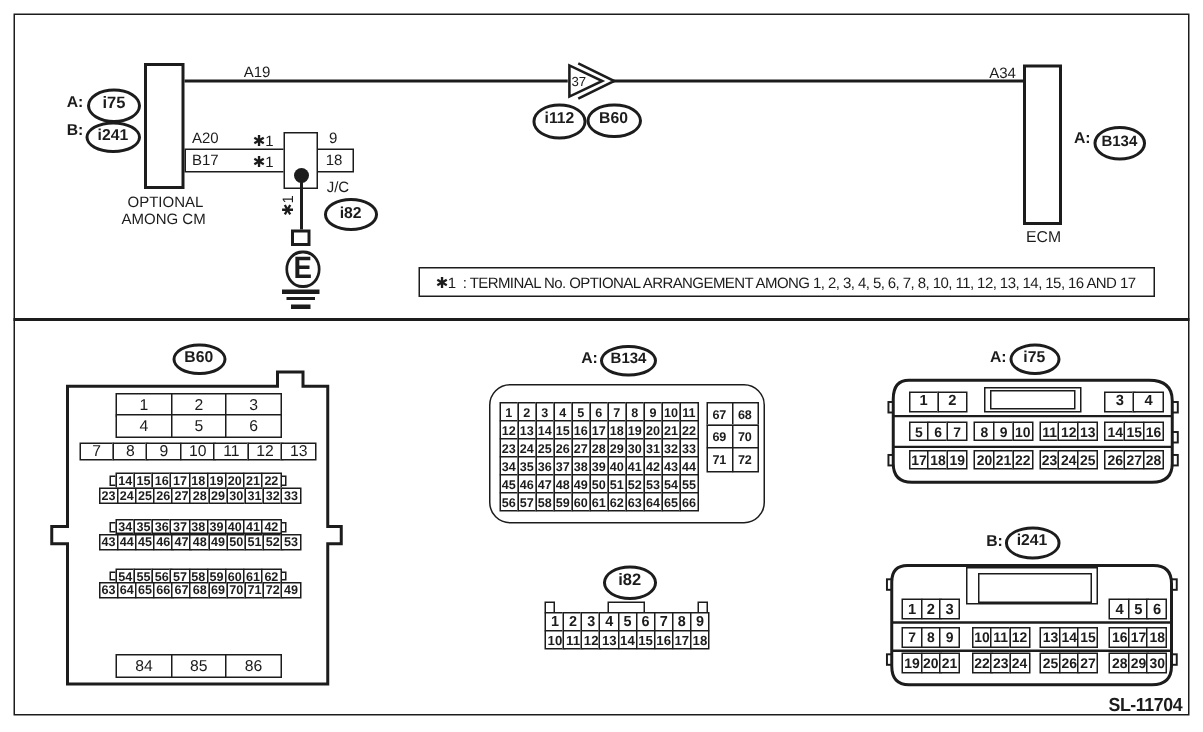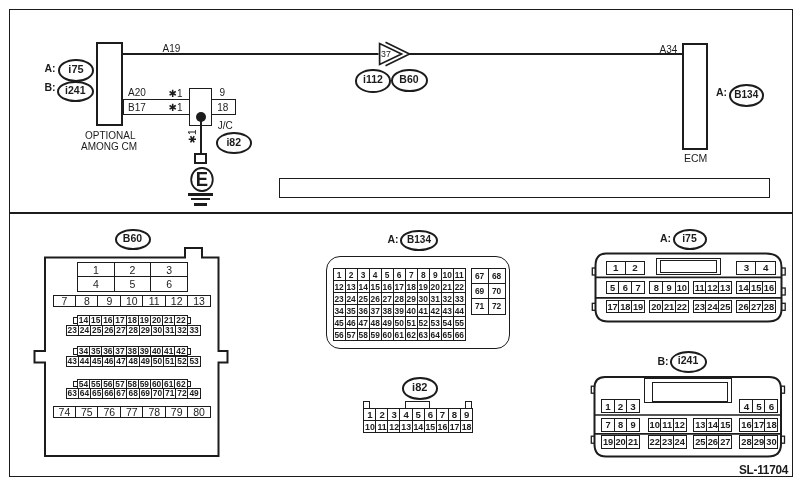--- a/index.html
+++ b/index.html
@@ -90,6 +90,7 @@
 
 <div style="position:absolute;left:279px;top:178.3px;width:490.5px;height:19.5px;border:1.8px solid #1c1c1c;background:#fff;box-sizing:border-box;"></div>
 
+<div style="position:absolute;left:290.5px;top:183.4px;font-size:10.0px;font-weight:400;white-space:nowrap;letter-spacing:-0.38px;">✱1&nbsp; : TERMINAL No. OPTIONAL ARRANGEMENT AMONG 1, 2, 3, 4, 5, 6, 7, 8, 10, 11, 12, 13, 14, 15, 16 AND 17</div>
 
 <div style="position:absolute;left:114.5px;top:228.5px;width:32px;height:17.5px;border:2.0px solid #1c1c1c;border-radius:50%;background:#fff;text-align:center;font-size:10.5px;font-weight:700;line-height:15.5px;">B60</div>
 

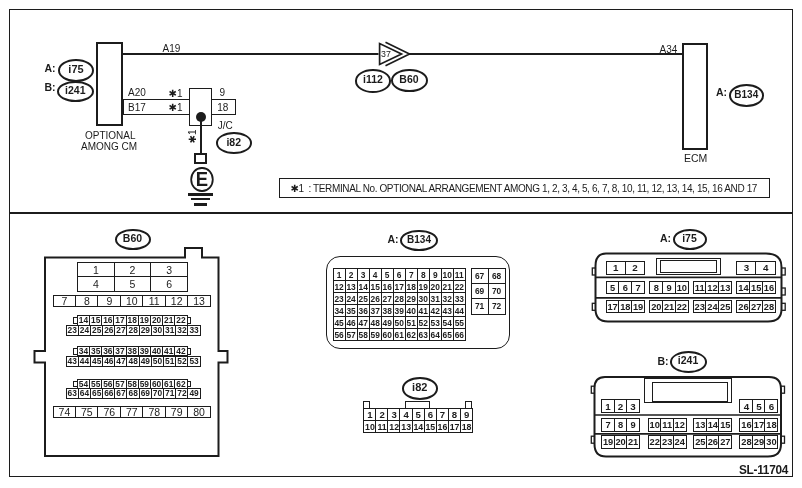--- a/index.html
+++ b/index.html
@@ -210,15 +210,6 @@
       <div class="c" style="left:121.80px;top:0;width:13.38px;height:10.8px;border-width:1.2px;font-size:8.4px;font-weight:700;line-height:9.8px;">49</div>
     </div>
 
-<div style="position:absolute;left:52.5px;top:405.8px;width:158.6px;height:12.4px;">
-      <div class="c" style="left:0.00px;top:0;width:23.85px;height:12.4px;border-width:1.4px;font-size:10.5px;font-weight:400;line-height:11.4px;">74</div>
-      <div class="c" style="left:22.45px;top:0;width:23.85px;height:12.4px;border-width:1.4px;font-size:10.5px;font-weight:400;line-height:11.4px;">75</div>
-      <div class="c" style="left:44.90px;top:0;width:23.85px;height:12.4px;border-width:1.4px;font-size:10.5px;font-weight:400;line-height:11.4px;">76</div>
-      <div class="c" style="left:67.35px;top:0;width:23.85px;height:12.4px;border-width:1.4px;font-size:10.5px;font-weight:400;line-height:11.4px;">77</div>
-      <div class="c" style="left:89.80px;top:0;width:23.85px;height:12.4px;border-width:1.4px;font-size:10.5px;font-weight:400;line-height:11.4px;">78</div>
-      <div class="c" style="left:112.25px;top:0;width:23.85px;height:12.4px;border-width:1.4px;font-size:10.5px;font-weight:400;line-height:11.4px;">79</div>
-      <div class="c" style="left:134.70px;top:0;width:23.85px;height:12.4px;border-width:1.4px;font-size:10.5px;font-weight:400;line-height:11.4px;">80</div>
-    </div>
 
 
 

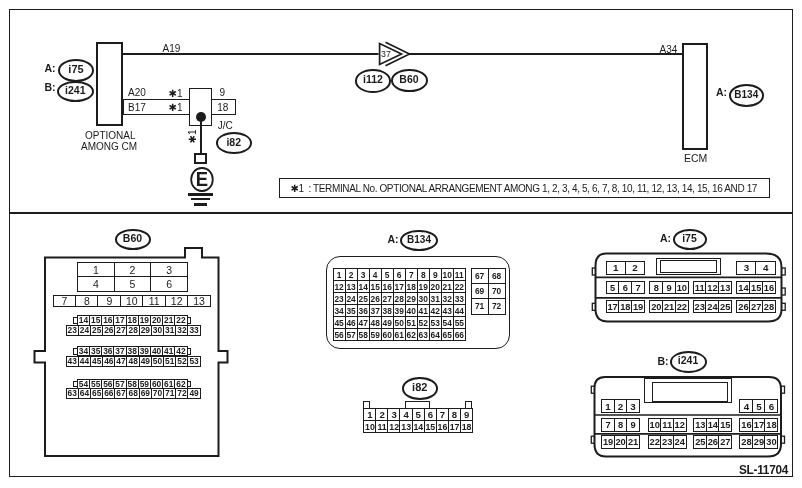--- a/index.html
+++ b/index.html
@@ -212,6 +212,11 @@
 
 
 
+<div style="position:absolute;left:77px;top:435.5px;width:111.0px;height:16.3px;">
+      <div class="c" style="left:0.00px;top:0;width:37.95px;height:16.3px;border-width:1.4px;font-size:10.5px;font-weight:400;line-height:15.3px;">84</div>
+      <div class="c" style="left:36.55px;top:0;width:37.95px;height:16.3px;border-width:1.4px;font-size:10.5px;font-weight:400;line-height:15.3px;">85</div>
+      <div class="c" style="left:73.10px;top:0;width:37.95px;height:16.3px;border-width:1.4px;font-size:10.5px;font-weight:400;line-height:15.3px;">86</div>
+    </div>
 
 <div style="position:absolute;left:387.5px;top:232.5px;font-size:10.5px;font-weight:700;white-space:nowrap;">A:</div>
 

